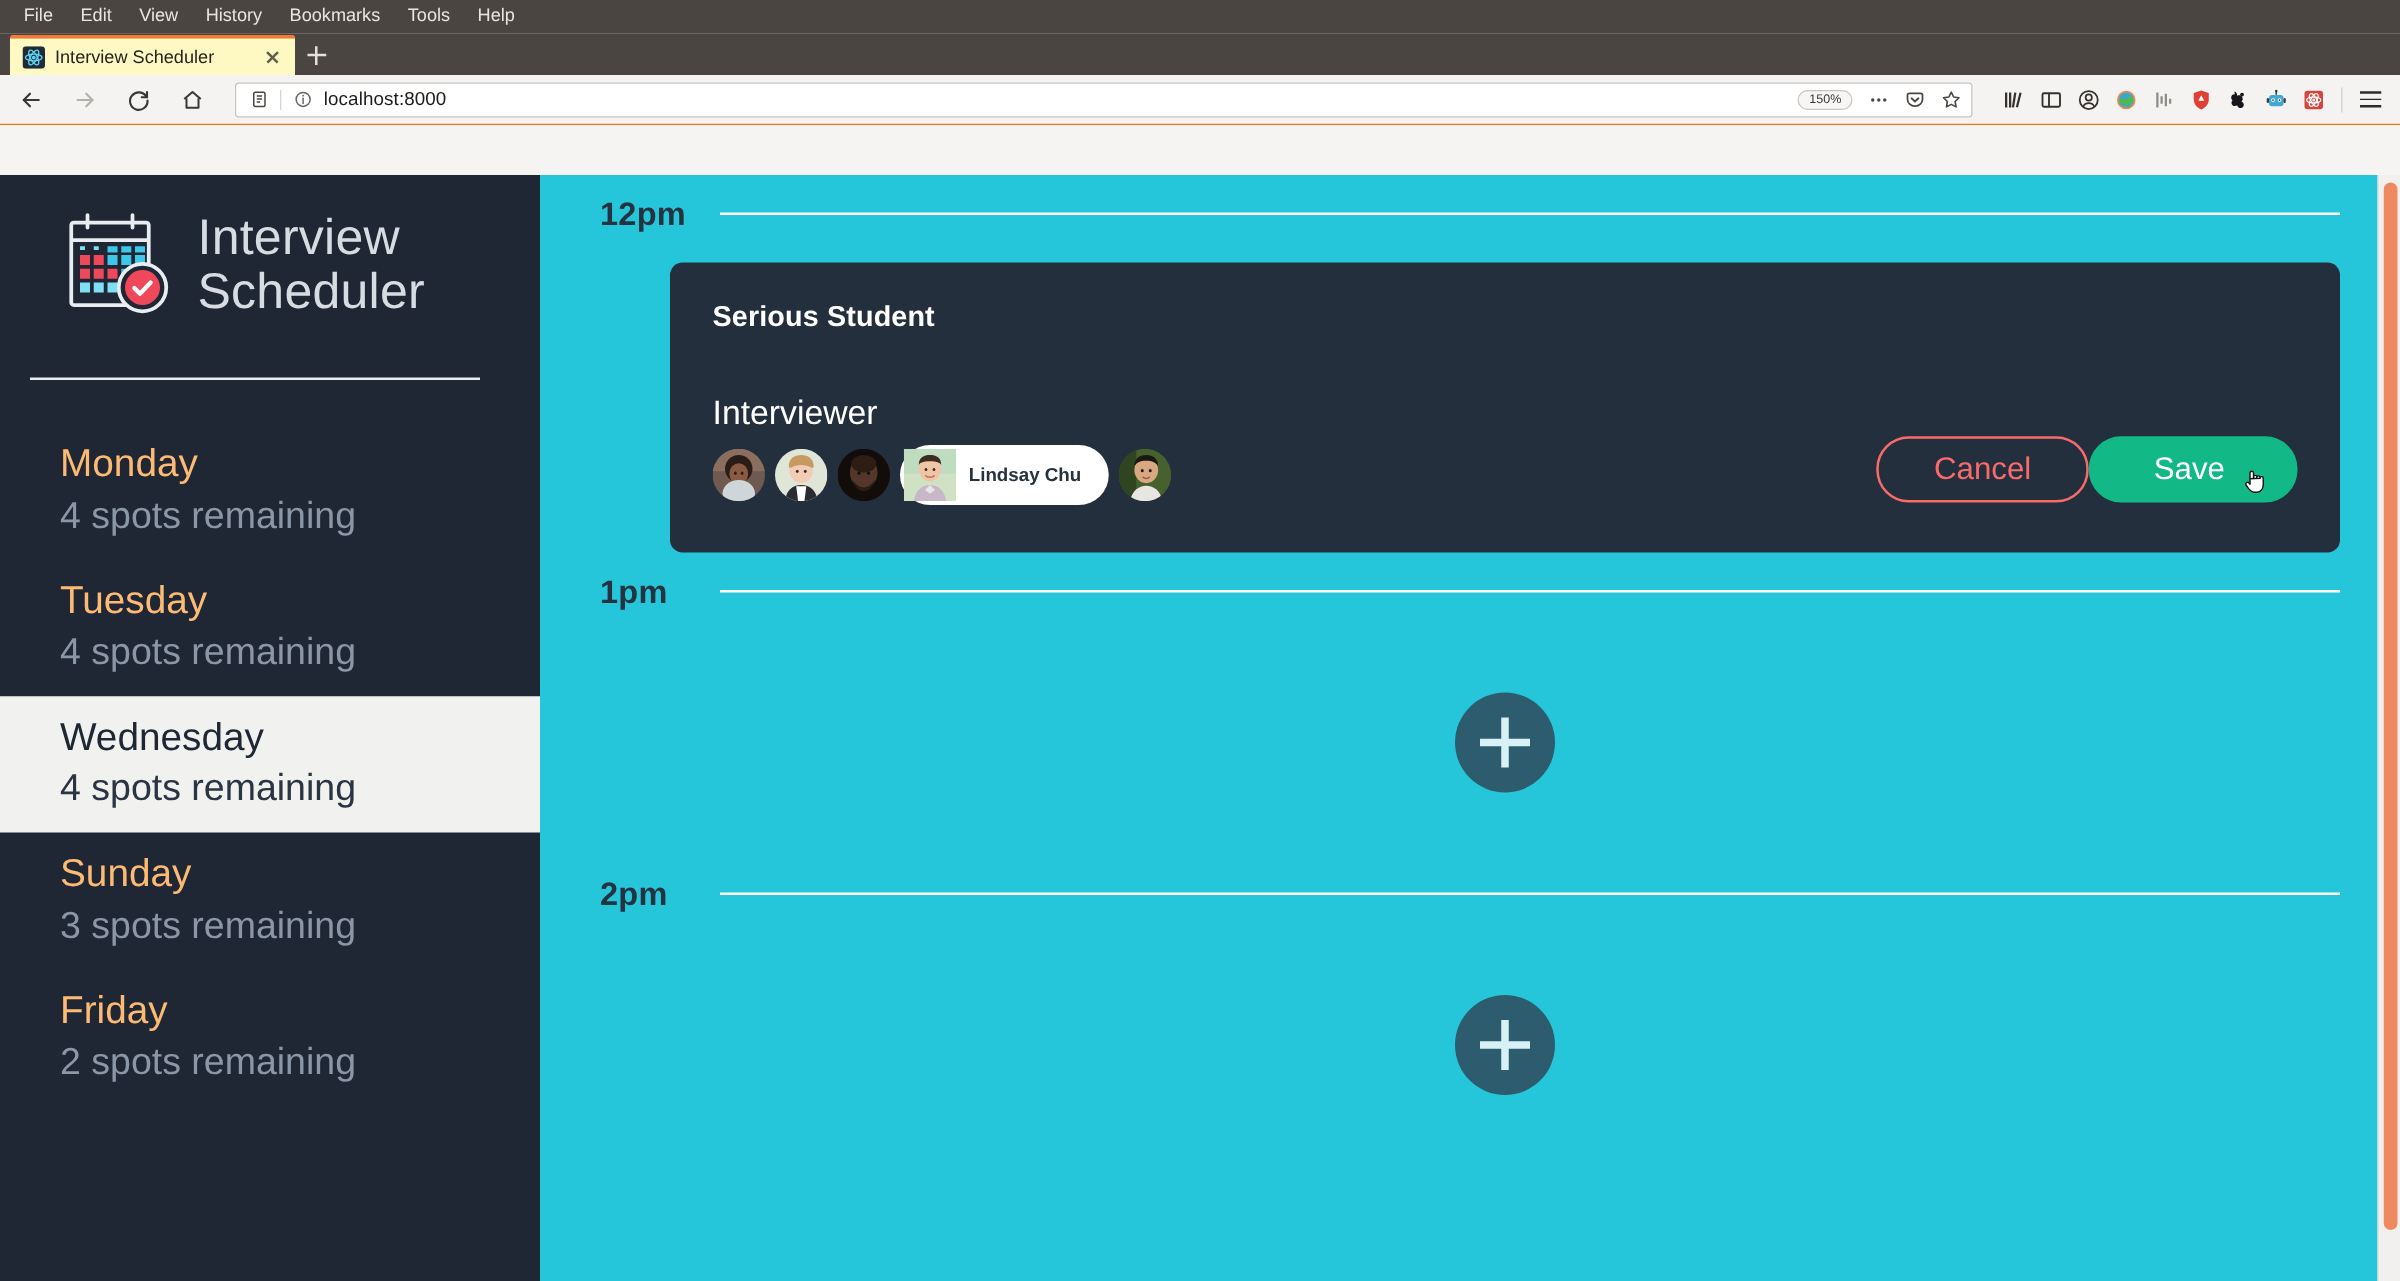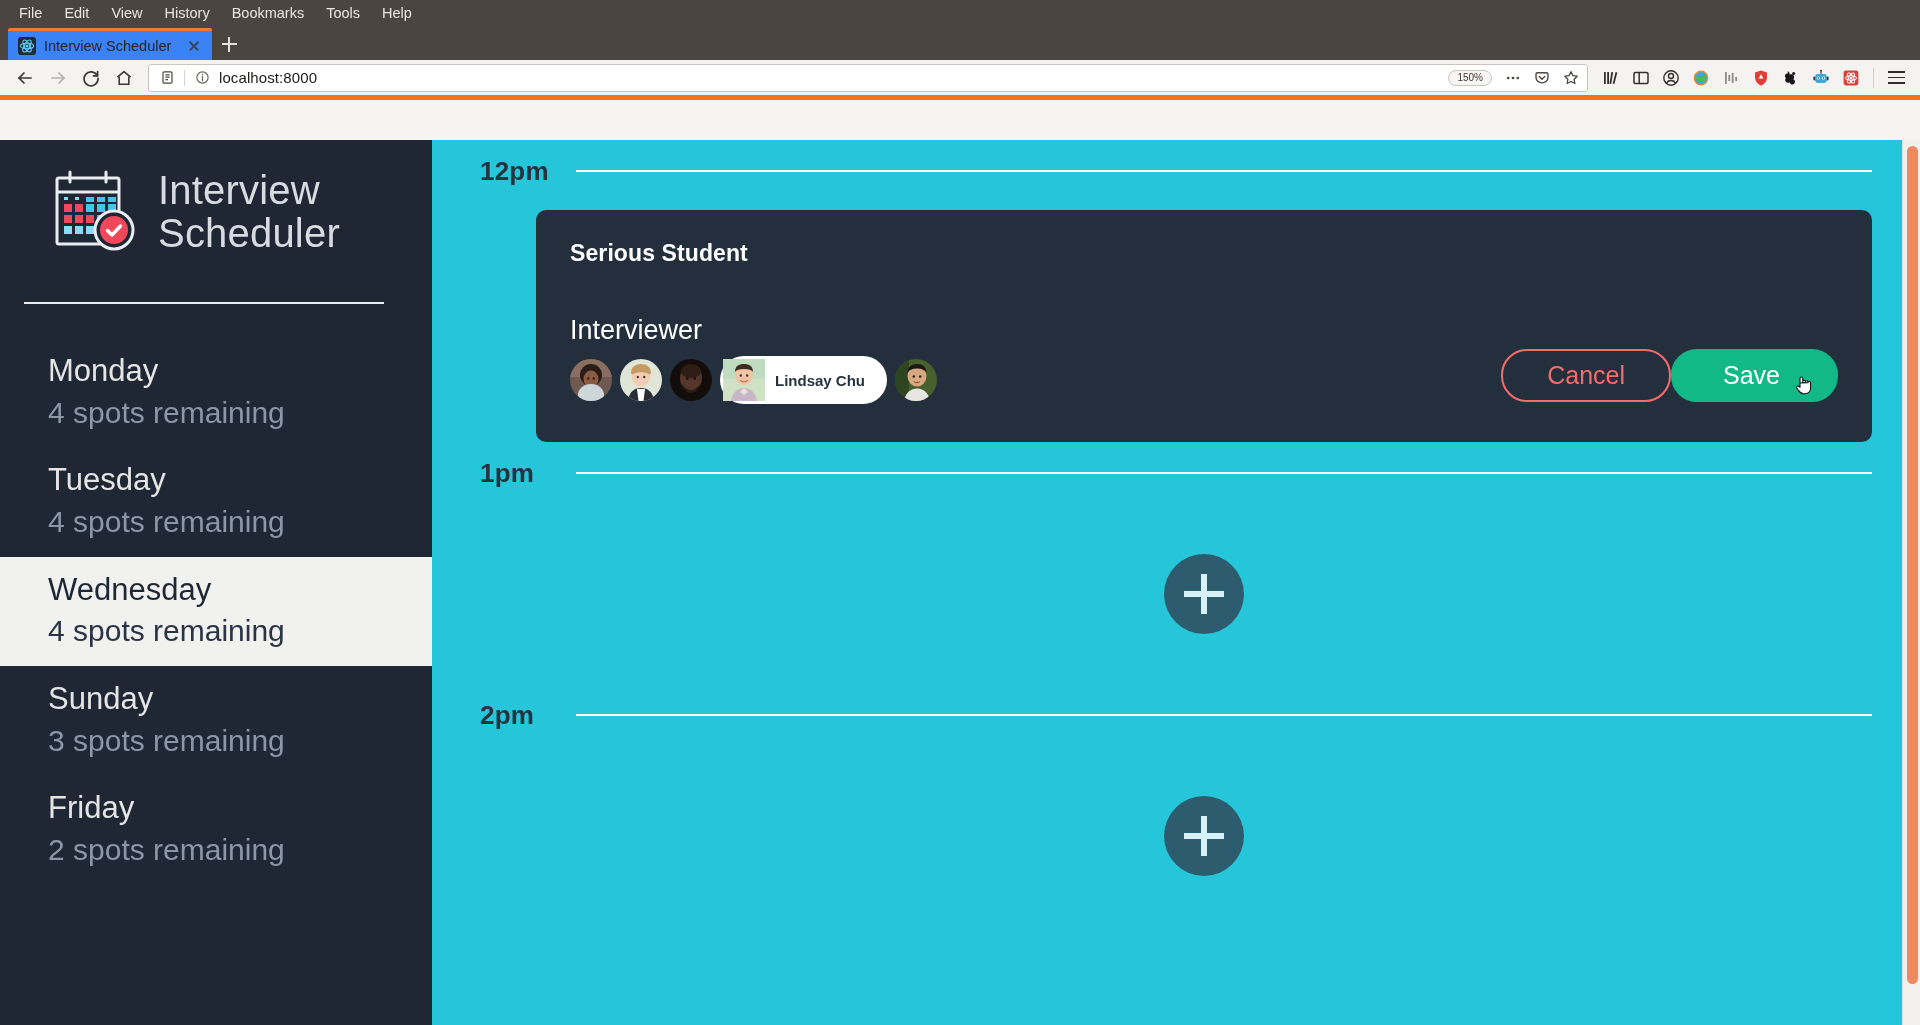--- a/index.html
+++ b/index.html
@@ -28,7 +28,7 @@
     padding-left: 8px; flex: 0 0 33px; position: relative;
   }
   .tab {
-    height: 32px; width: 204px; background: #3b82f6; border-top: 3px solid #f07a35;
+    height: 32px; width: 228px; background: #fef9c3; border-top: 3px solid #f07a35;
     display: flex; align-items: center; padding: 0 8px 0 10px; gap: 8px;
     border-radius: 2px 2px 0 0; position: relative;
   }

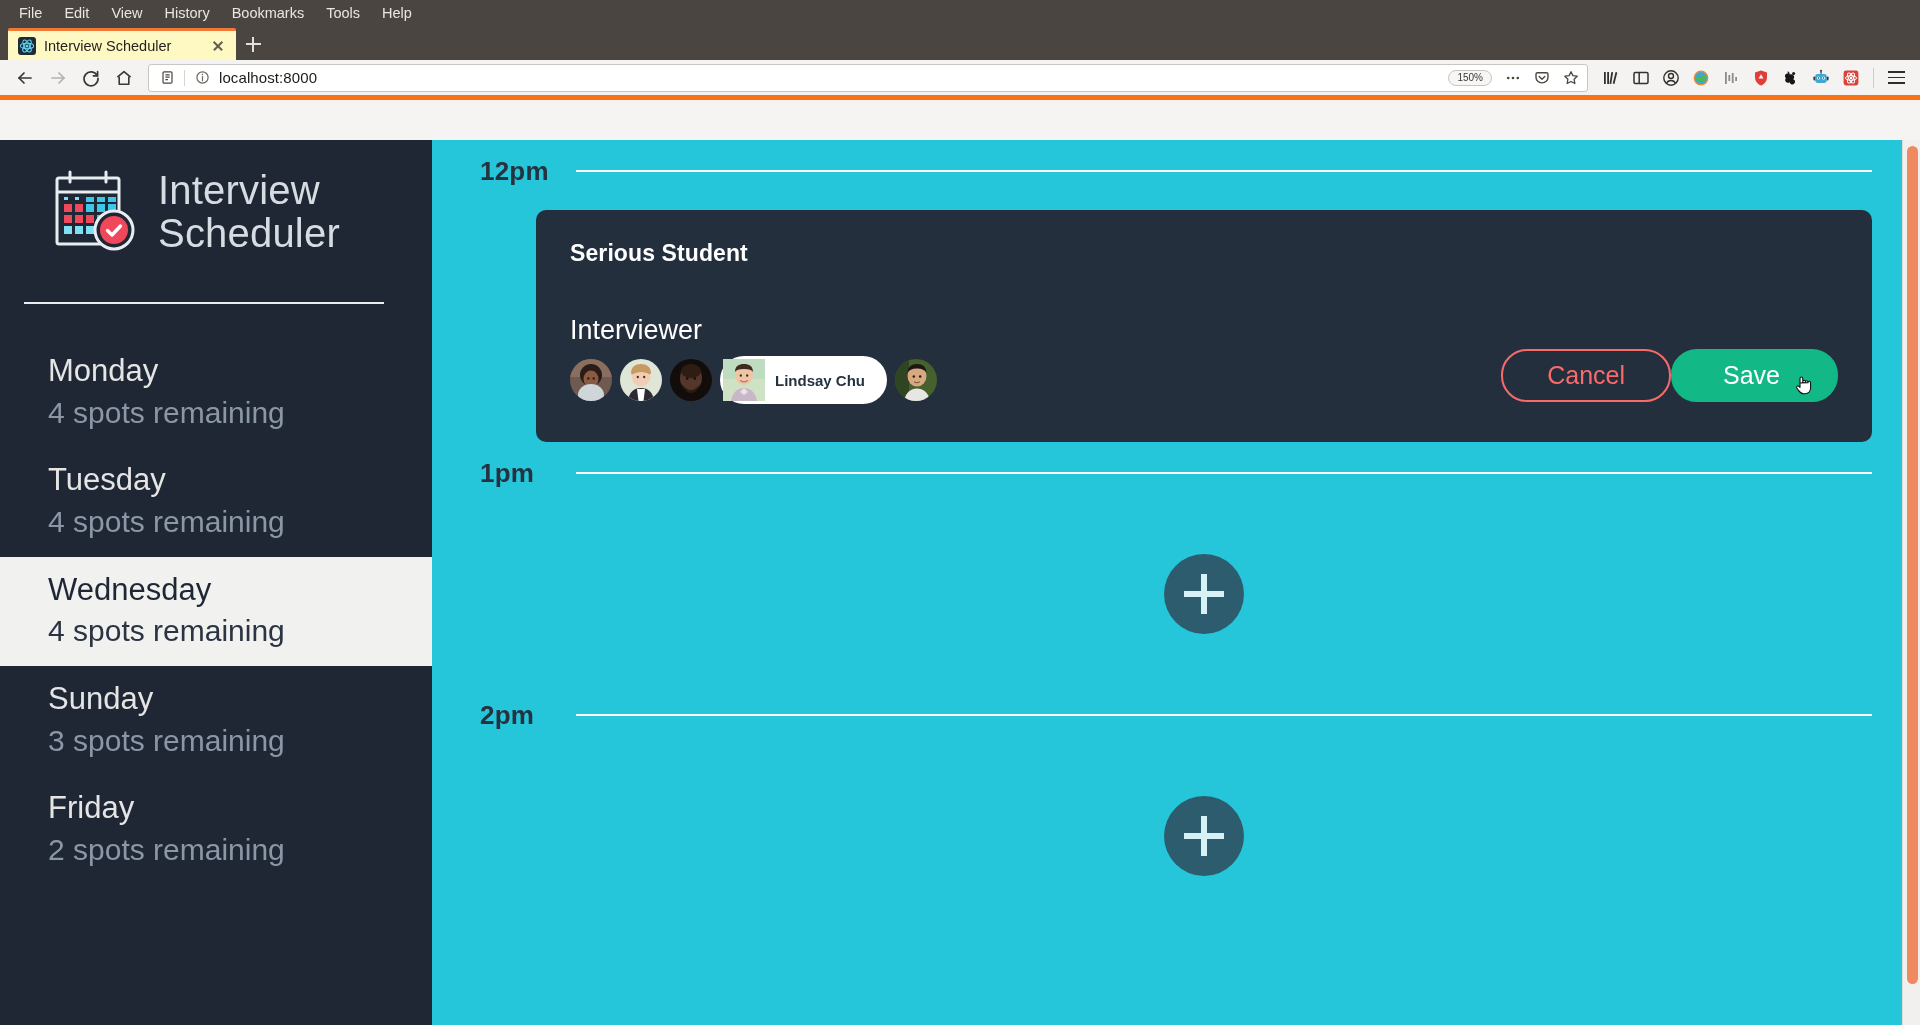--- a/index.html
+++ b/index.html
@@ -58,8 +58,8 @@
 
   .navbar {
     height: 40px; background: #f4f3f1; display: flex; align-items: center;
-    padding: 0 10px; gap: 3px; flex: 0 0 40px;
-    border-bottom: 5px solid #f97316;
+    padding: 0 10px; gap: 13px; flex: 0 0 40px;
+    border-bottom: 1px solid #f97316;
   }
   .navbtn {
     width: 30px; height: 30px; display: flex; align-items: center; justify-content: center;

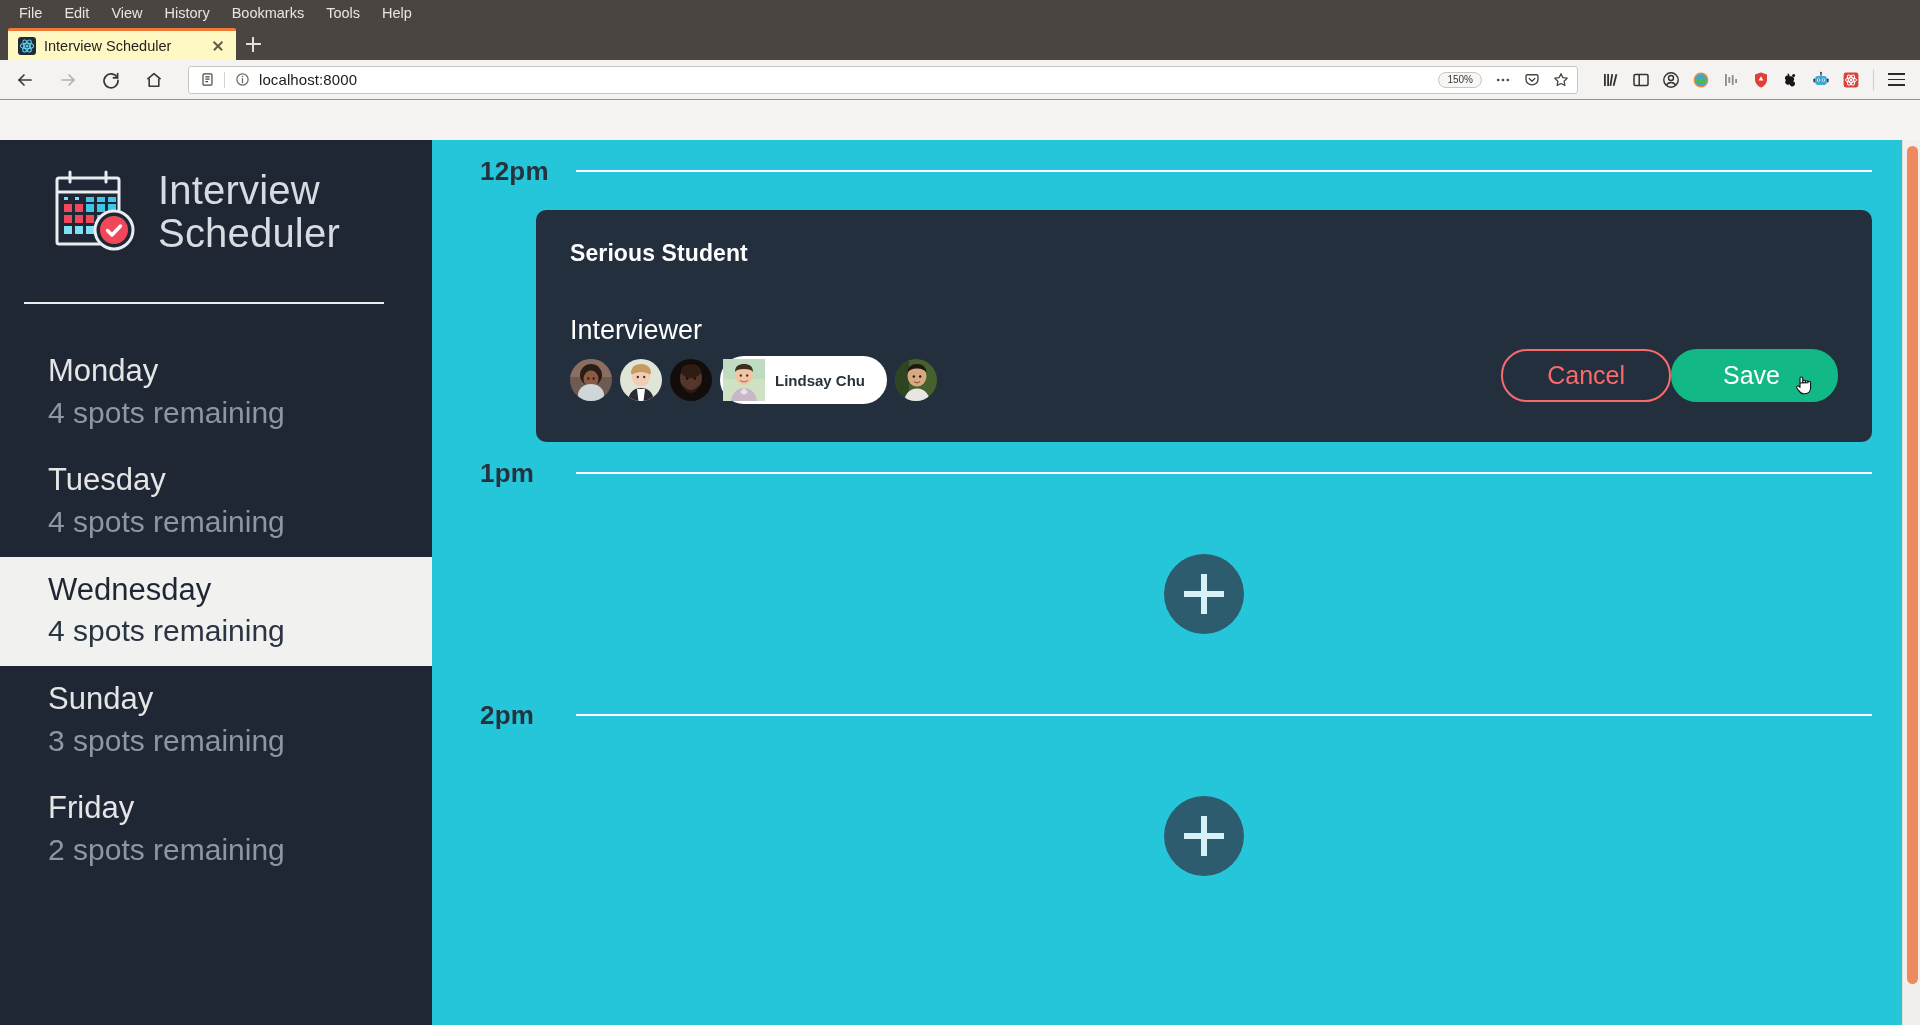--- a/index.html
+++ b/index.html
@@ -118,7 +118,7 @@
   .day-item {
     padding: 14px 0 14px 48px; position: relative;
   }
-  .day-name { font-size: 31px; font-weight: 300; color: #e5e5e5; line-height: 1.25; }
+  .day-name { font-size: 31px; font-weight: 300; color: #fdba74; line-height: 1.25; }
   .day-spots { font-size: 30px; font-weight: 300; color: #8b97a6; line-height: 1.35; margin-top: 2px;}
   .day-item.selected { background: #f1f1f0; }
   .day-item.selected .day-name { color: #1e2733; }

